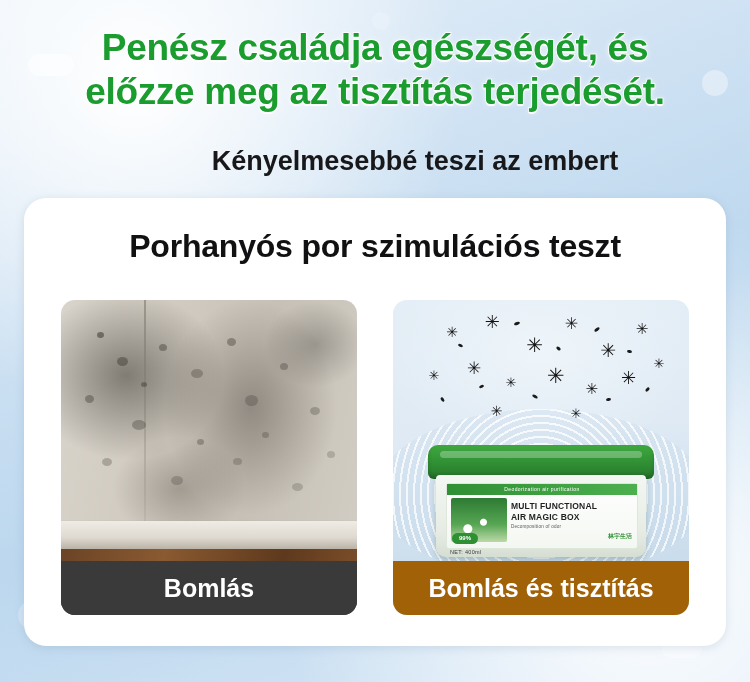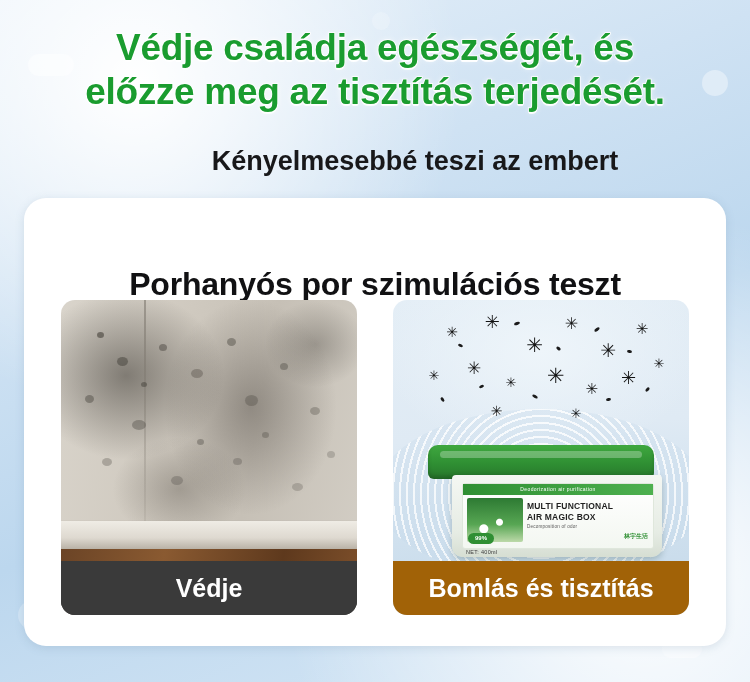--- a/index.html
+++ b/index.html
@@ -340,7 +340,7 @@
   <div class="bubble b5"></div>
 
   <div class="headline">
-    <span class="l1">Védje családja egészségét, és</span>
+    <span class="l1">Penész családja egészségét, és</span>
     <span class="l2">előzze meg az tisztítás terjedését.</span>
   </div>
 

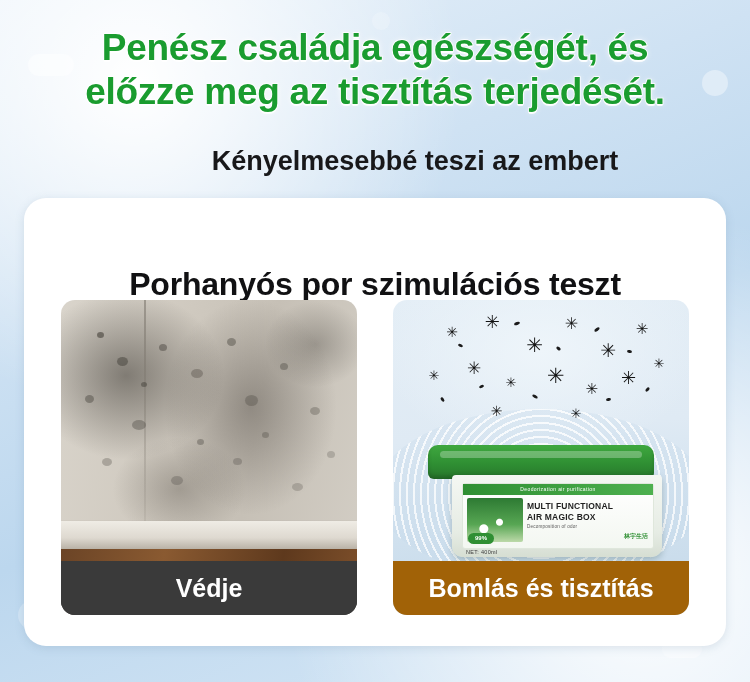--- a/index.html
+++ b/index.html
@@ -93,7 +93,6 @@
     font-weight: bold;
     color: #111113;
     letter-spacing: -0.2px;
-    margin-top: 38px;
   }
 
   

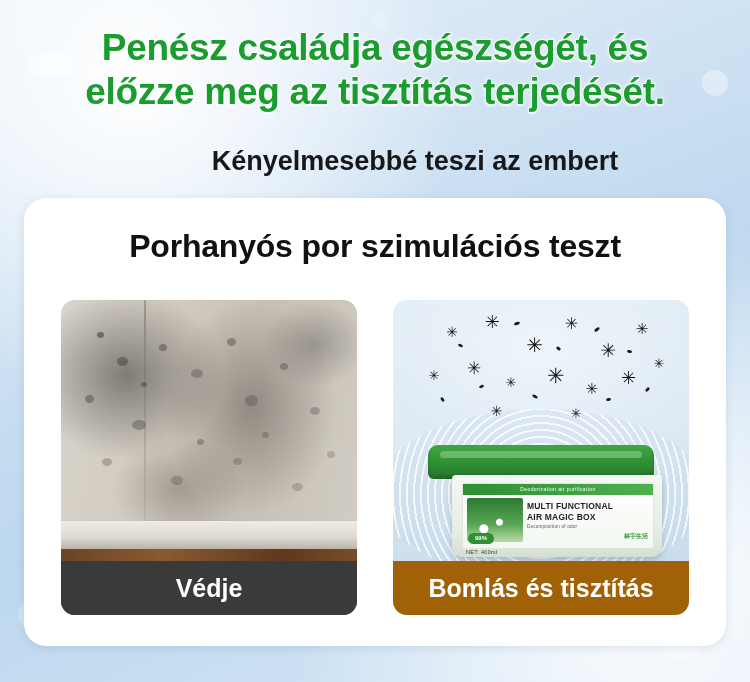--- a/index.html
+++ b/index.html
@@ -235,7 +235,7 @@
   }
   .box-body {
     position: absolute;
-    left: 16px;
+    left: 0;
     top: 30px;
     width: 210px;
     height: 82px;

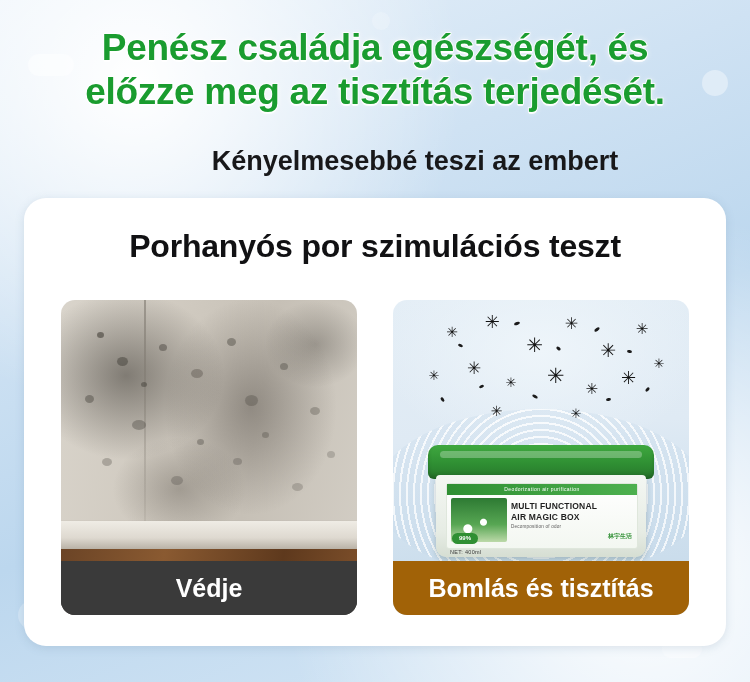--- a/index.html
+++ b/index.html
@@ -376,7 +376,7 @@
         <div class="floor"></div>
         <div class="dark-strip"></div>
       </div>
-      <div class="panel-caption">Védje</div>
+      <div class="panel-caption">Bomlás</div>
     </div>
 
     <div class="panel right">

